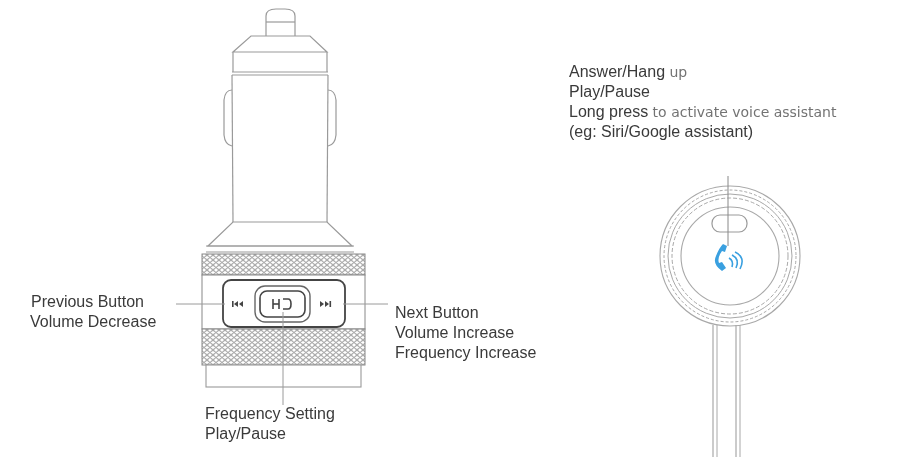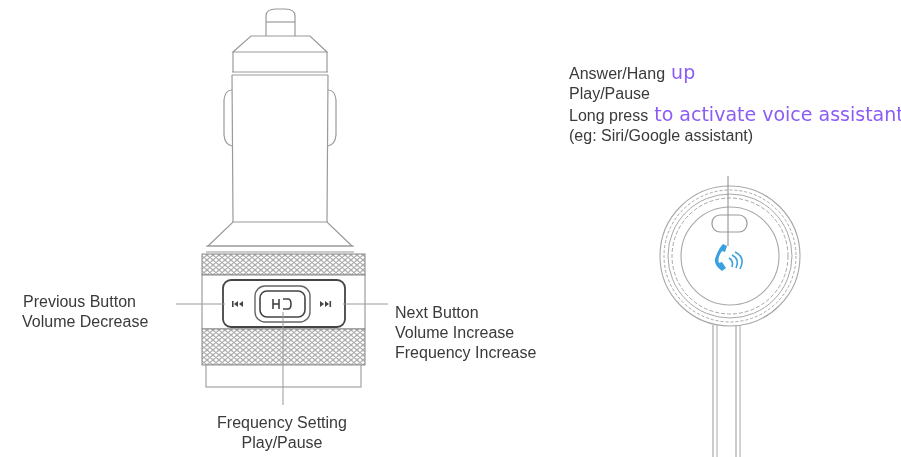--- a/index.html
+++ b/index.html
@@ -9,7 +9,7 @@
     .label { font-size: 16px; line-height: 20px; color: #3a3a3a; white-space: nowrap; }
     .label div { margin: 0; }
     .bold { font-weight: bold; }
-    .light { font-family: "DejaVu Sans", sans-serif; font-size: 19px; color: #8b5cf6; }
+    .light { font-family: "DejaVu Sans", sans-serif; font-size: 14px; color: #737373; }
     svg { position: absolute; left: 0; top: 0; }
   </style>
 </head>

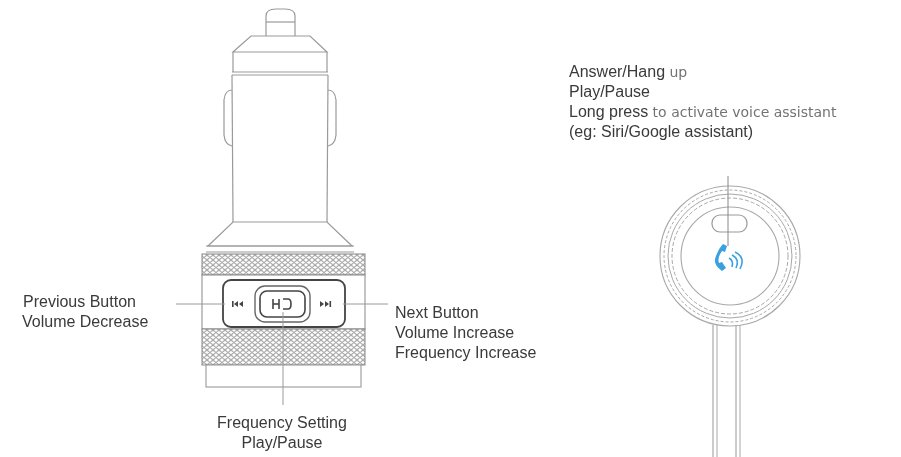--- a/index.html
+++ b/index.html
@@ -108,7 +108,7 @@
   </g>
 </svg>
 
-<div class="abs label" style="left:22px; top:292px;">
+<div class="abs label" style="left:30px; top:292px;">
   <div style="padding-left:1px">Previous Button</div>
   <div>Volume Decrease</div>
 </div>

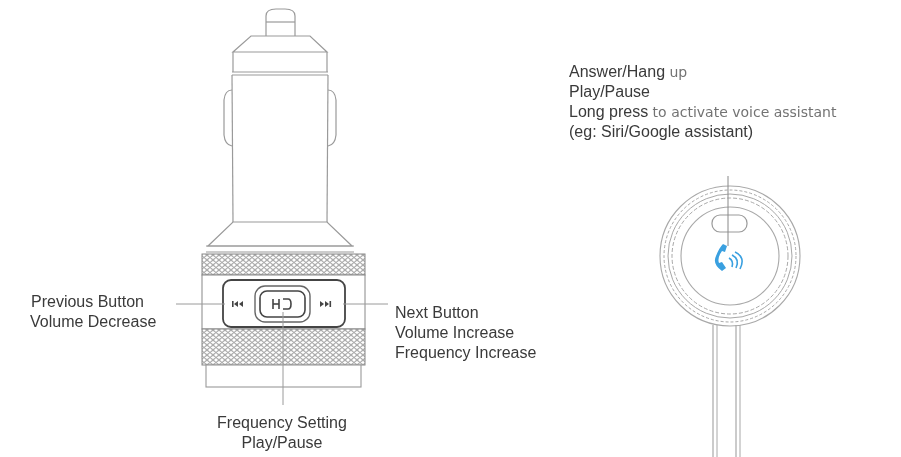--- a/index.html
+++ b/index.html
@@ -119,7 +119,7 @@
   <div>Frequency Increase</div>
 </div>
 
-<div class="abs label" style="left:205px; top:404px; text-align:center; width:154px;margin-top:9px;">
+<div class="abs label" style="left:205px; top:404px; width:154px;">
   <div>Frequency Setting</div>
   <div>Play/Pause</div>
 </div>

